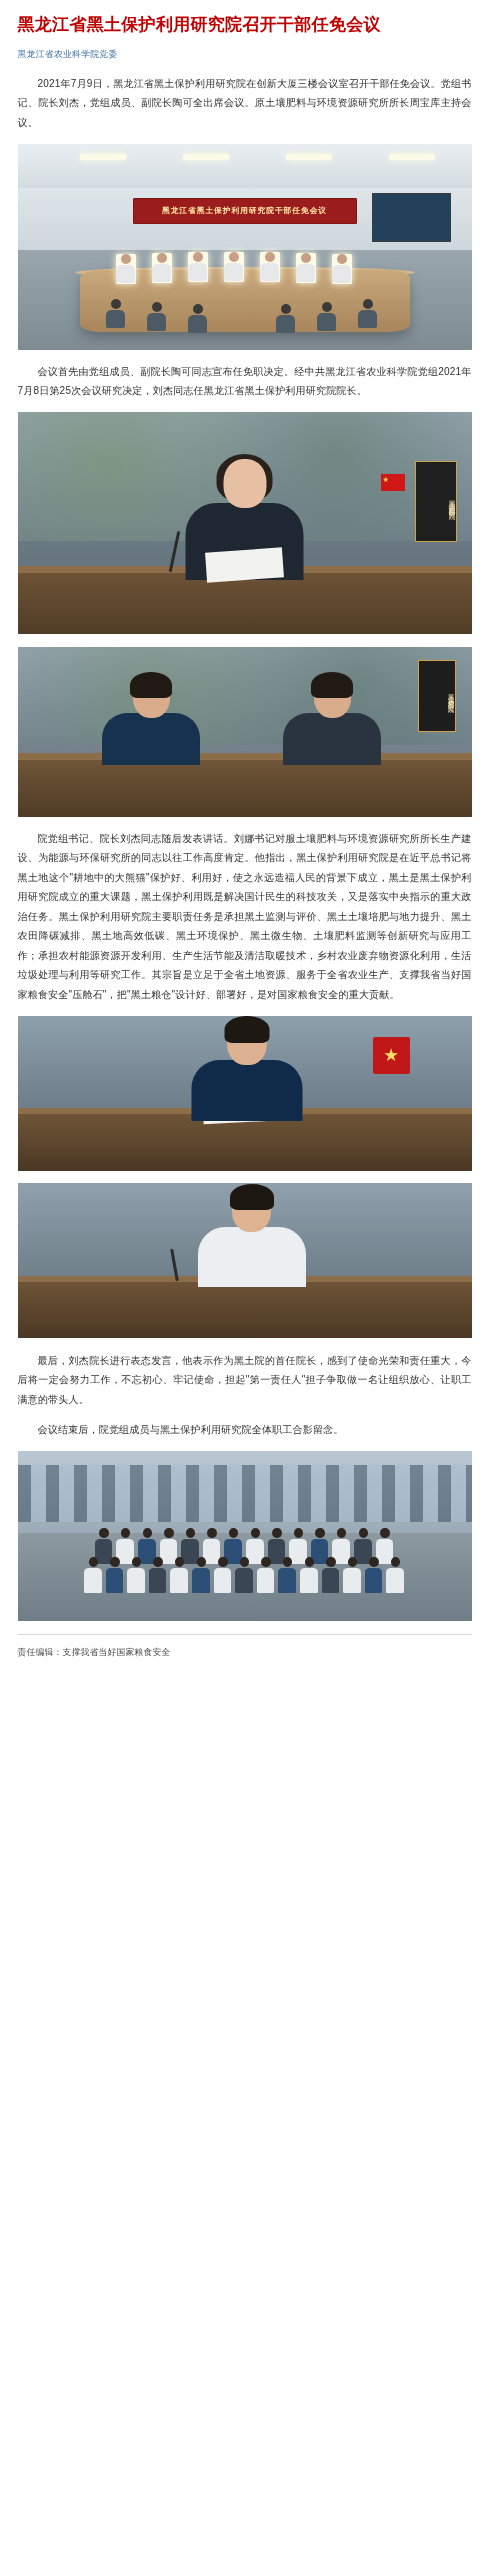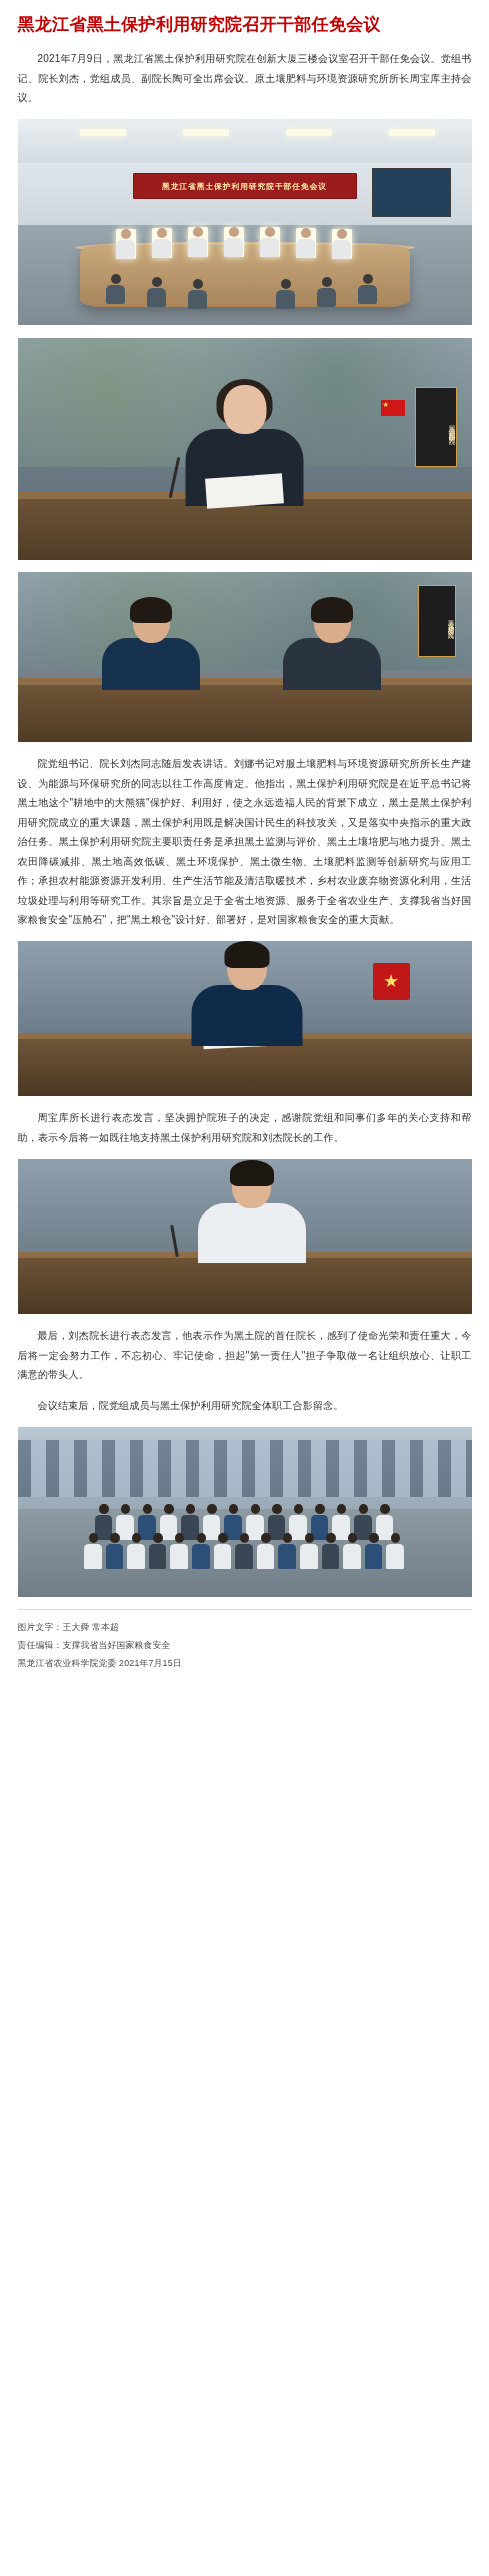--- a/index.html
+++ b/index.html
@@ -360,6 +360,7 @@
 
   <h1 class="article-title">黑龙江省黑土保护利用研究院召开干部任免会议</h1>
 
+  <div class="source-line">黑龙江省农业科学院党委</div>
 
   <p class="para">2021年7月9日，黑龙江省黑土保护利用研究院在创新大厦三楼会议室召开干部任免会议。党组书记、院长刘杰，党组成员、副院长陶可全出席会议。原土壤肥料与环境资源研究所所长周宝库主持会议。</p>
 

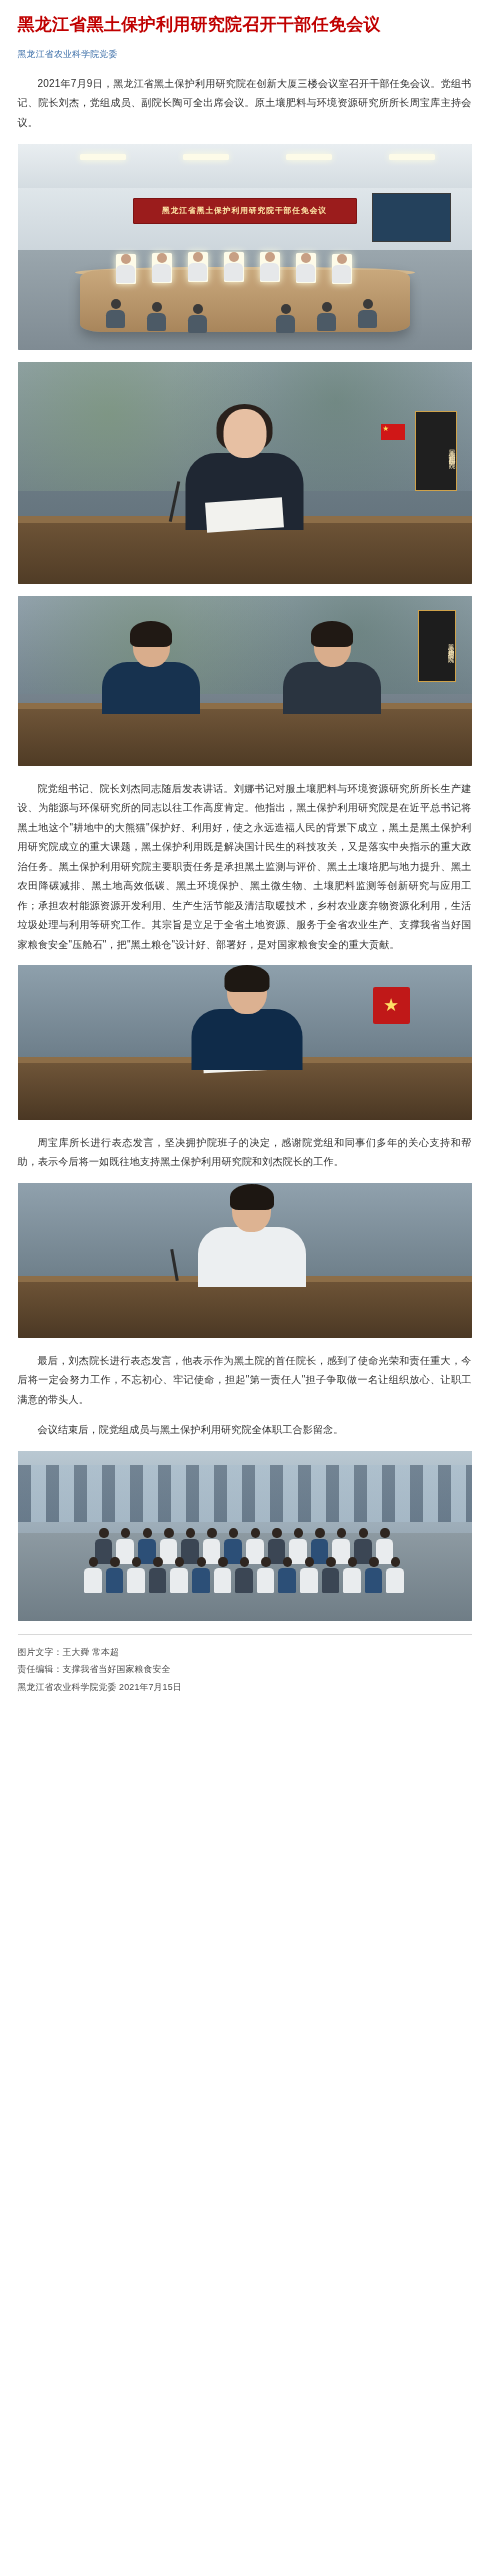--- a/index.html
+++ b/index.html
@@ -434,6 +434,7 @@
     </div>
   </div>
 
+  <p class="para">会议首先由党组成员、副院长陶可同志宣布任免职决定。经中共黑龙江省农业科学院党组2021年7月8日第25次会议研究决定，刘杰同志任黑龙江省黑土保护利用研究院院长。</p>
 
   <div class="photo">
     <div class="inner ph2">

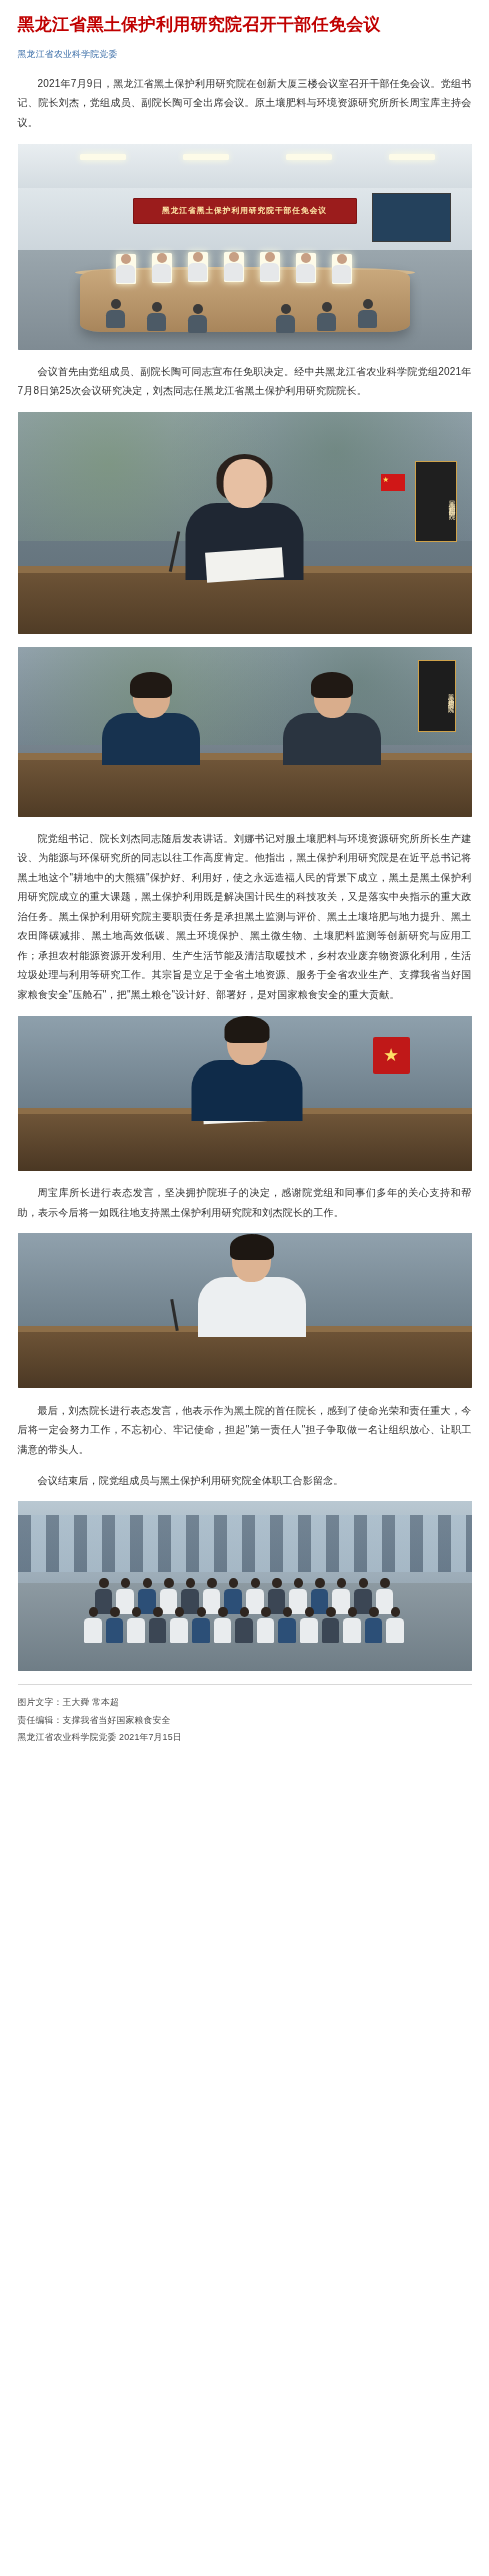--- a/index.html
+++ b/index.html
@@ -491,7 +491,6 @@
     </div>
   </div>
 
-  <p class="para">周宝库所长进行表态发言，坚决拥护院班子的决定，感谢院党组和同事们多年的关心支持和帮助，表示今后将一如既往地支持黑土保护利用研究院和刘杰院长的工作。</p>
 
   <div class="photo">
     <div class="inner ph5">

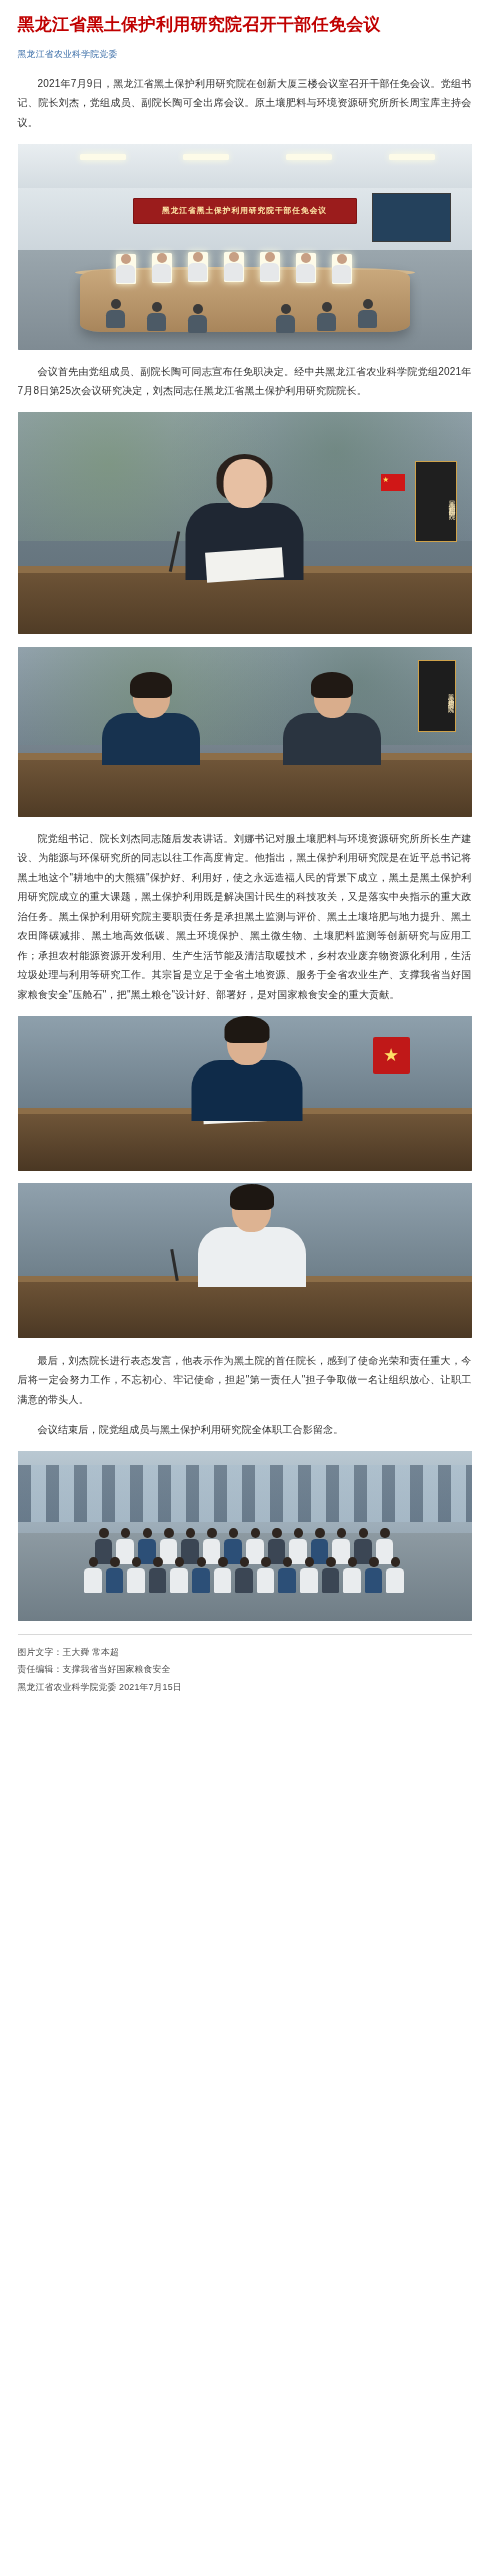--- a/index.html
+++ b/index.html
@@ -641,7 +641,6 @@
   </div>
 
   <div class="footer">
-    <div>图片文字：王大舜 常本超</div>
     <div>责任编辑：支撑我省当好国家粮食安全</div>
     <div>黑龙江省农业科学院党委 2021年7月15日</div>
   </div>

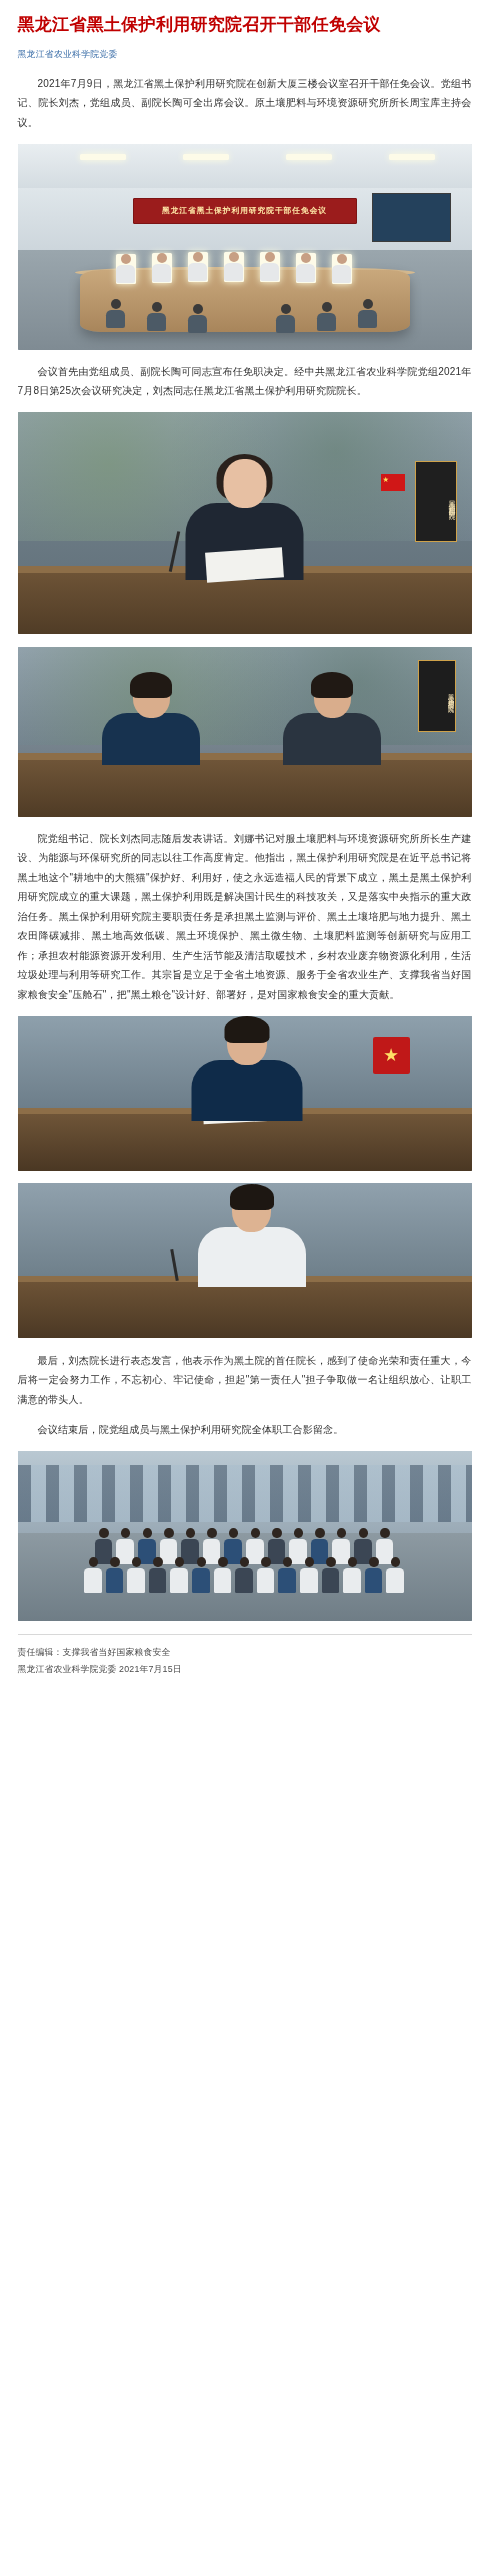--- a/index.html
+++ b/index.html
@@ -642,7 +642,6 @@
 
   <div class="footer">
     <div>责任编辑：支撑我省当好国家粮食安全</div>
-    <div>黑龙江省农业科学院党委 2021年7月15日</div>
   </div>
 
 </div>

